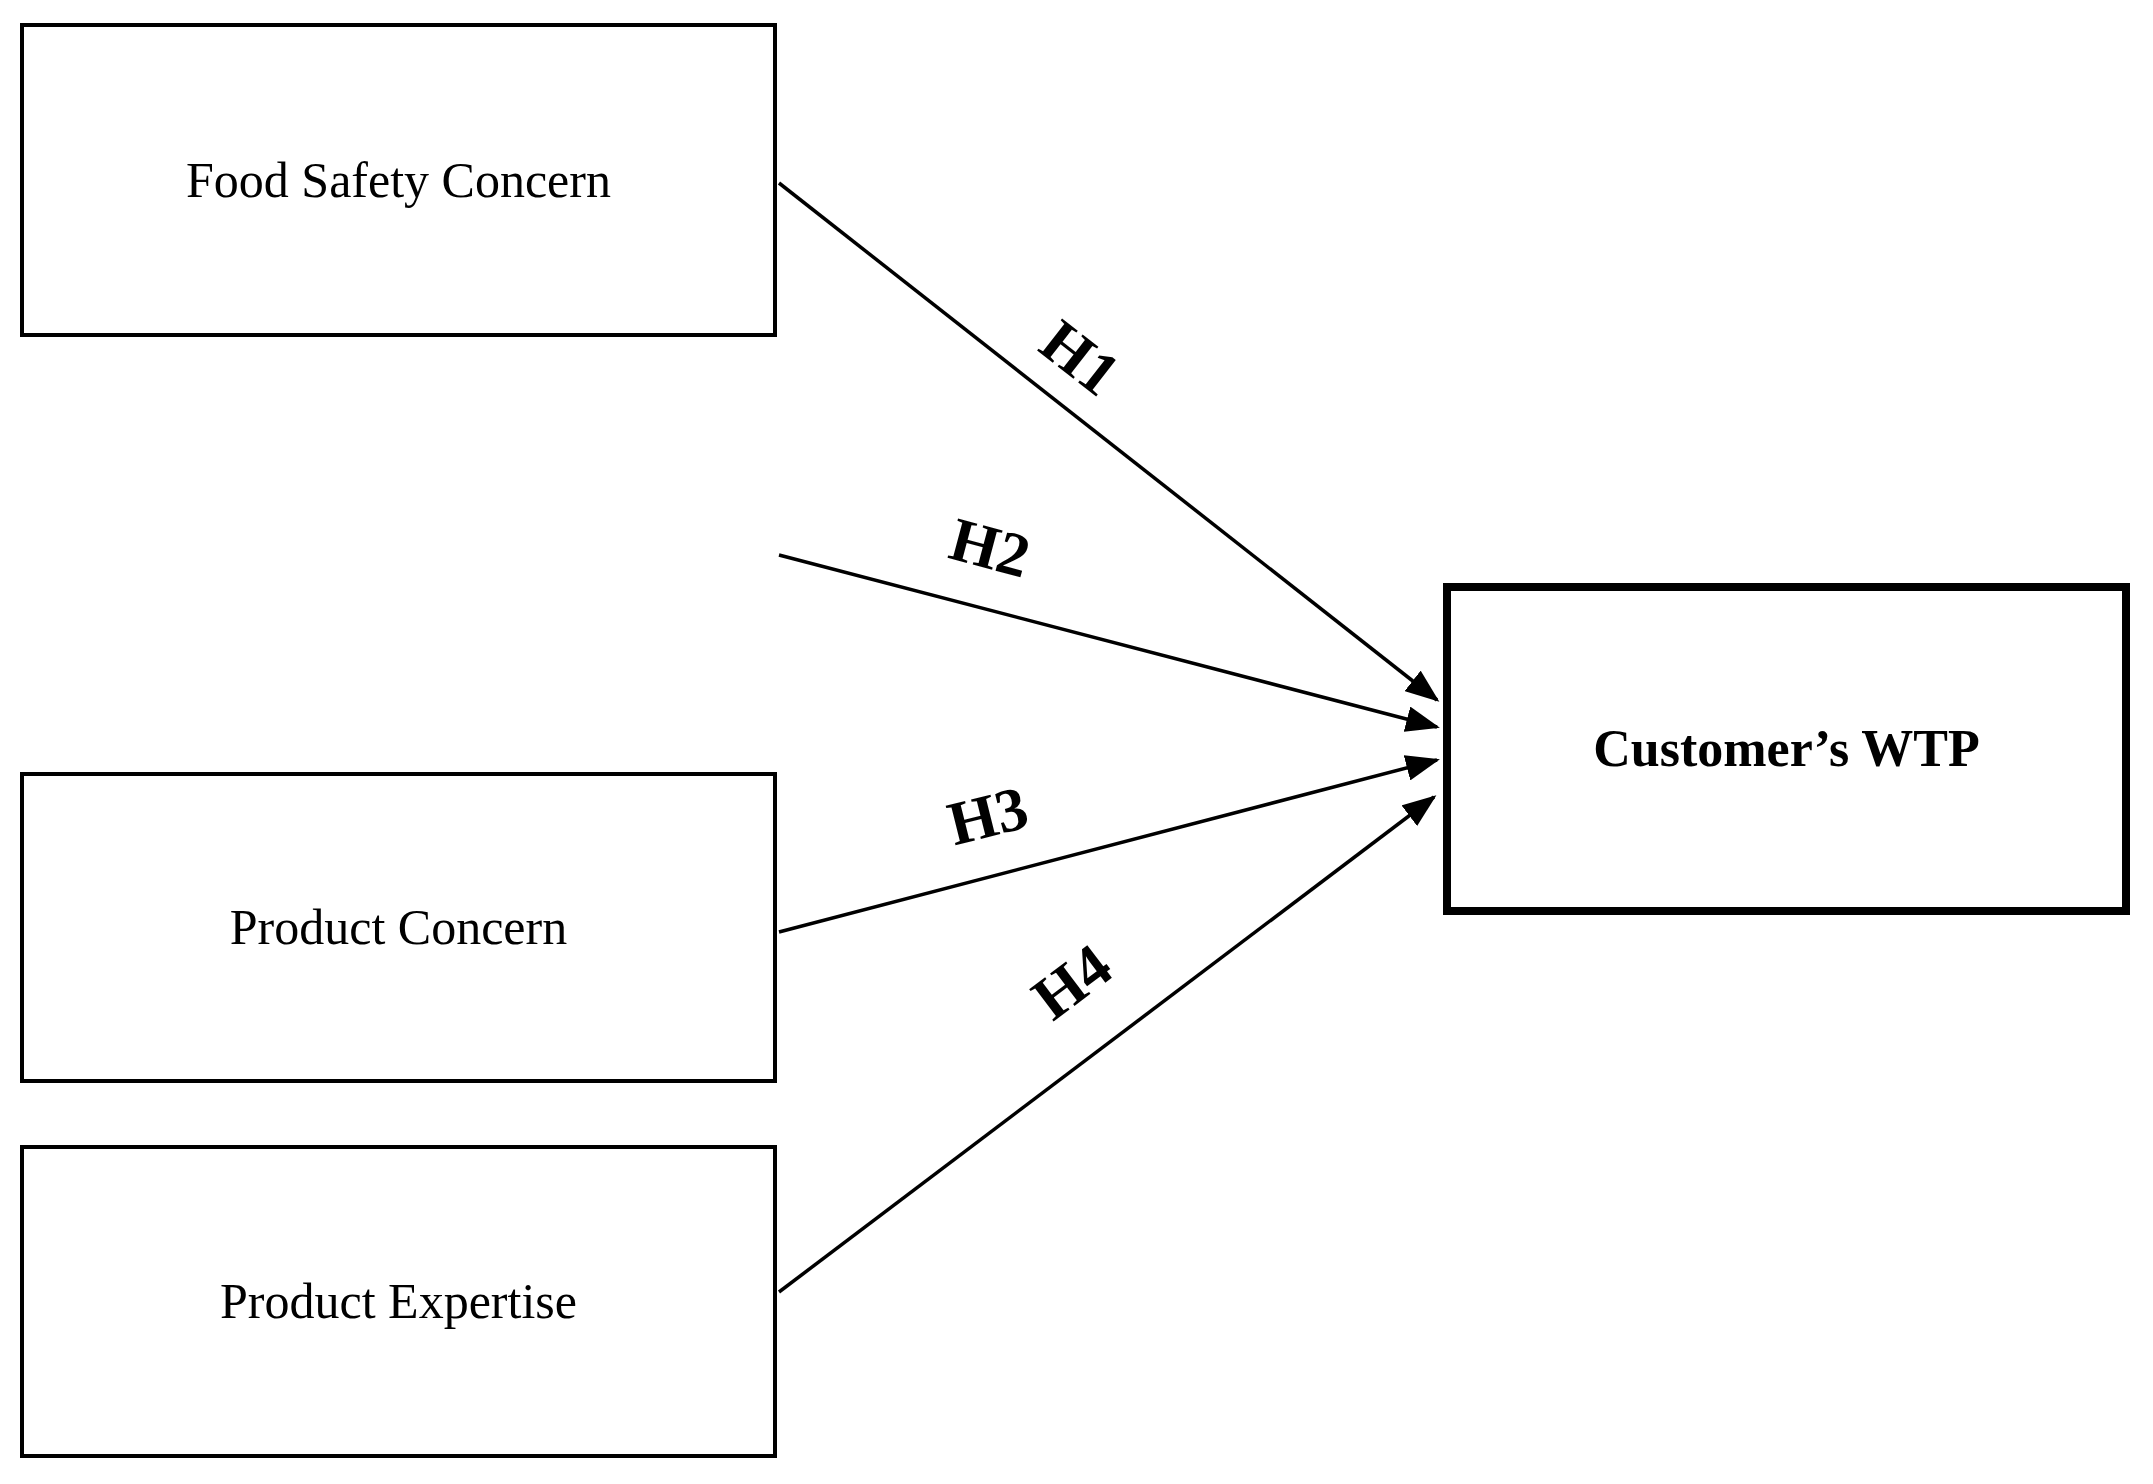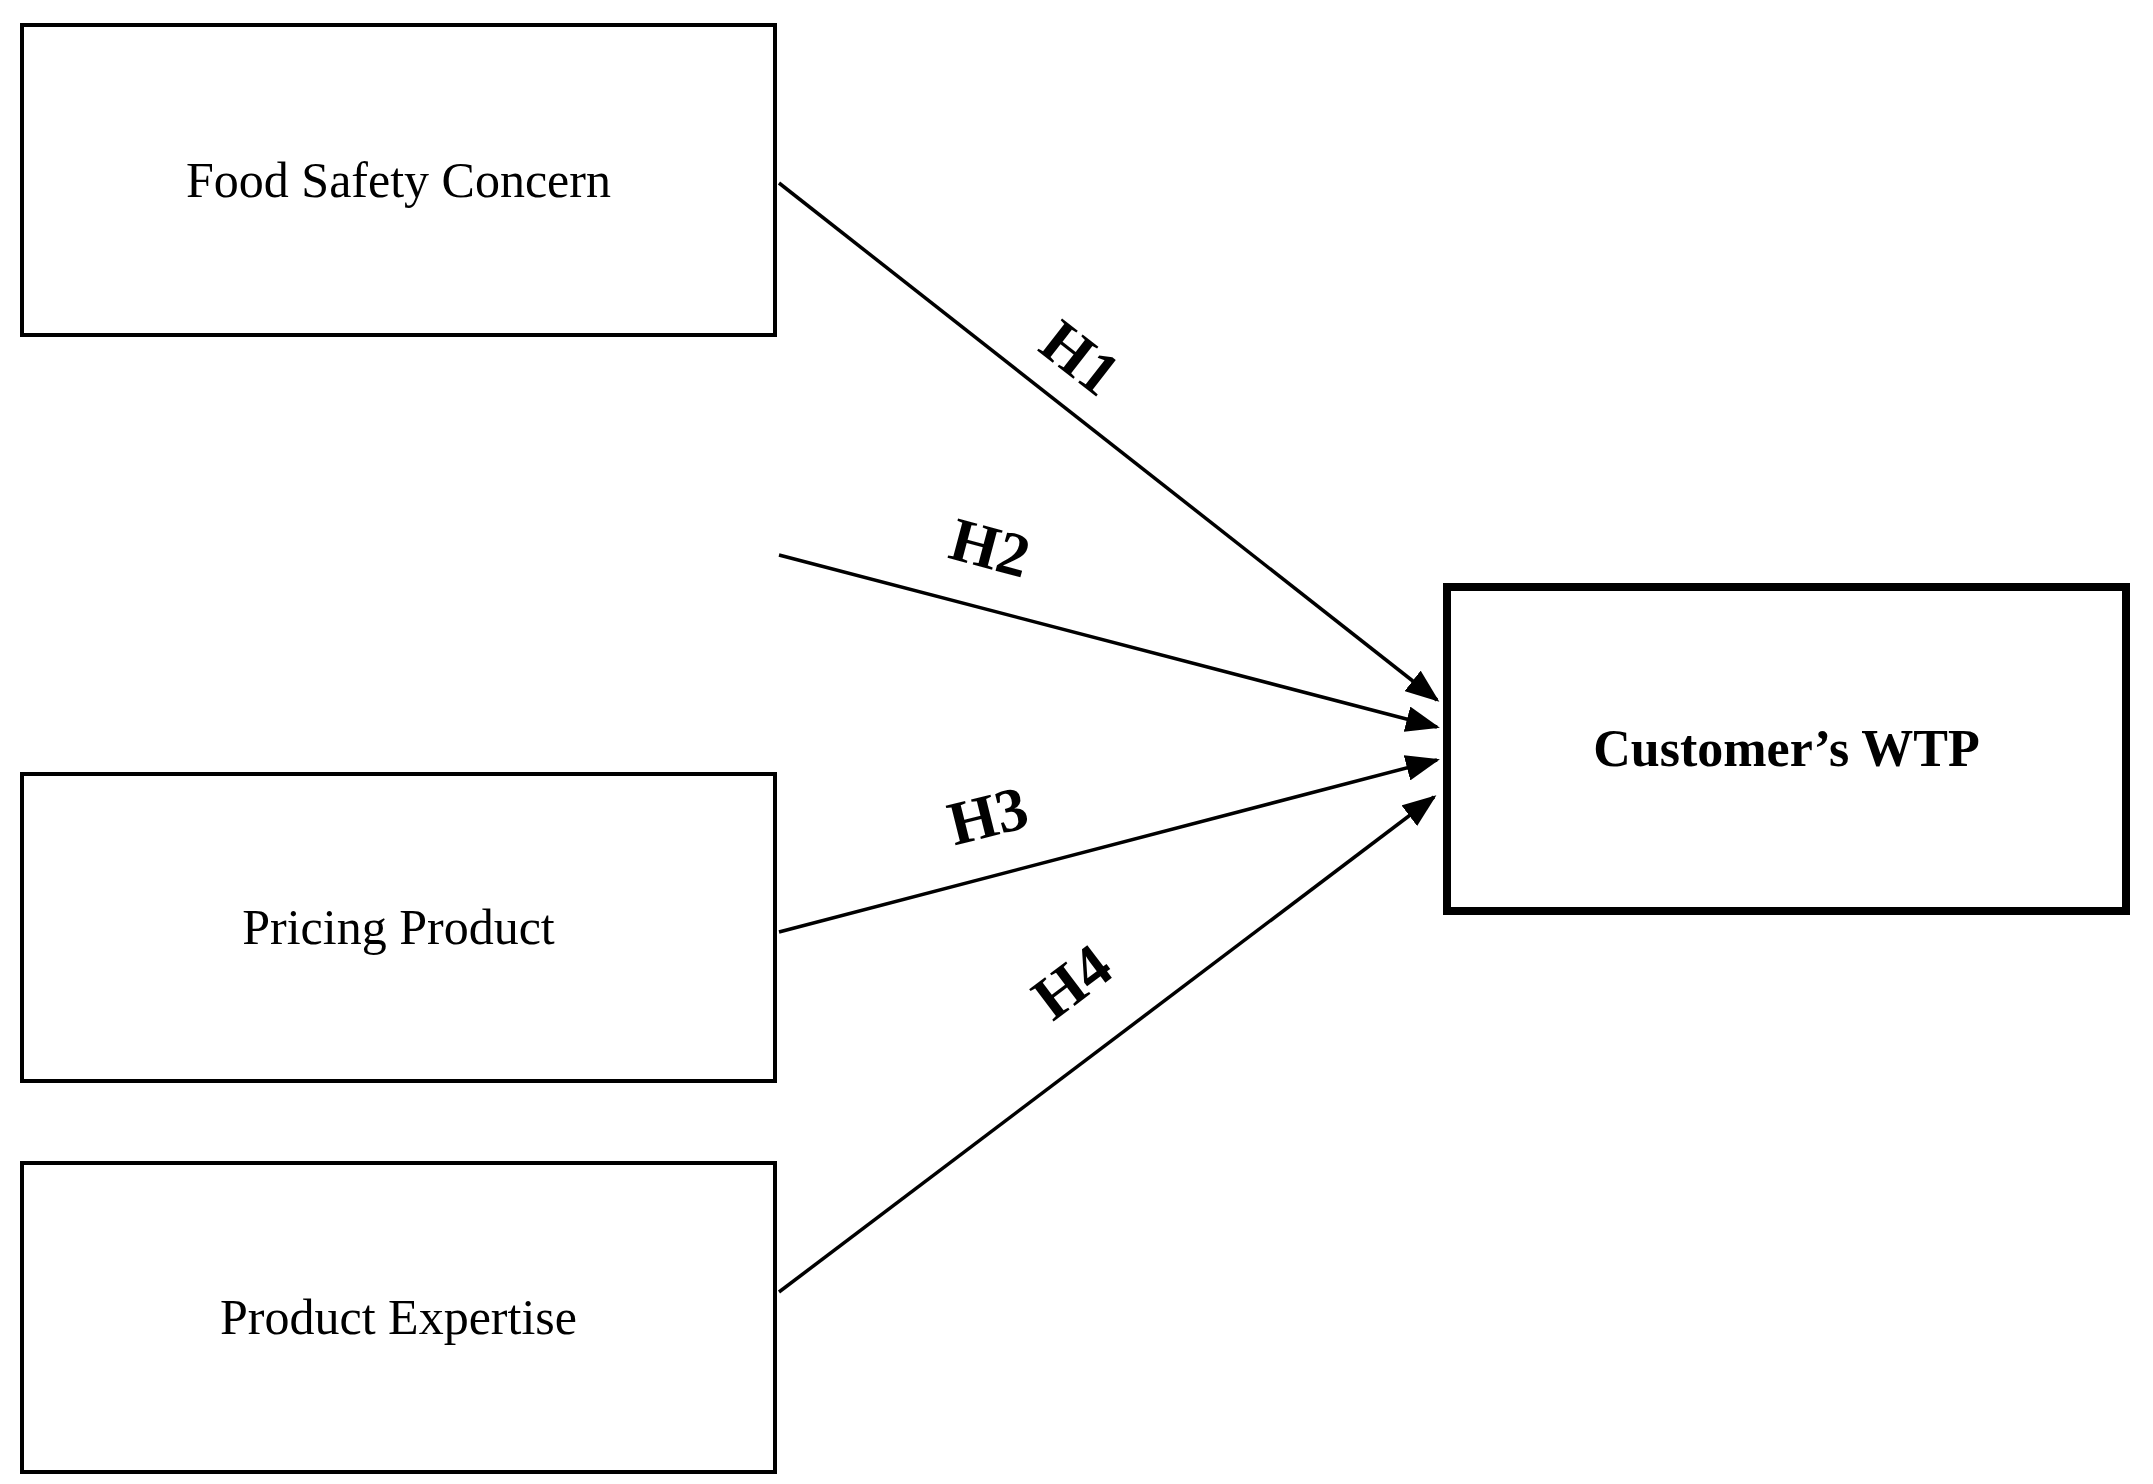--- a/index.html
+++ b/index.html
@@ -84,7 +84,7 @@
 
 
   <div class="node predictor-3">
-    <span class="node-label">Pricing Product</span>
+    <span class="node-label">Product Concern</span>
   </div>
 
   <div class="node predictor-4">

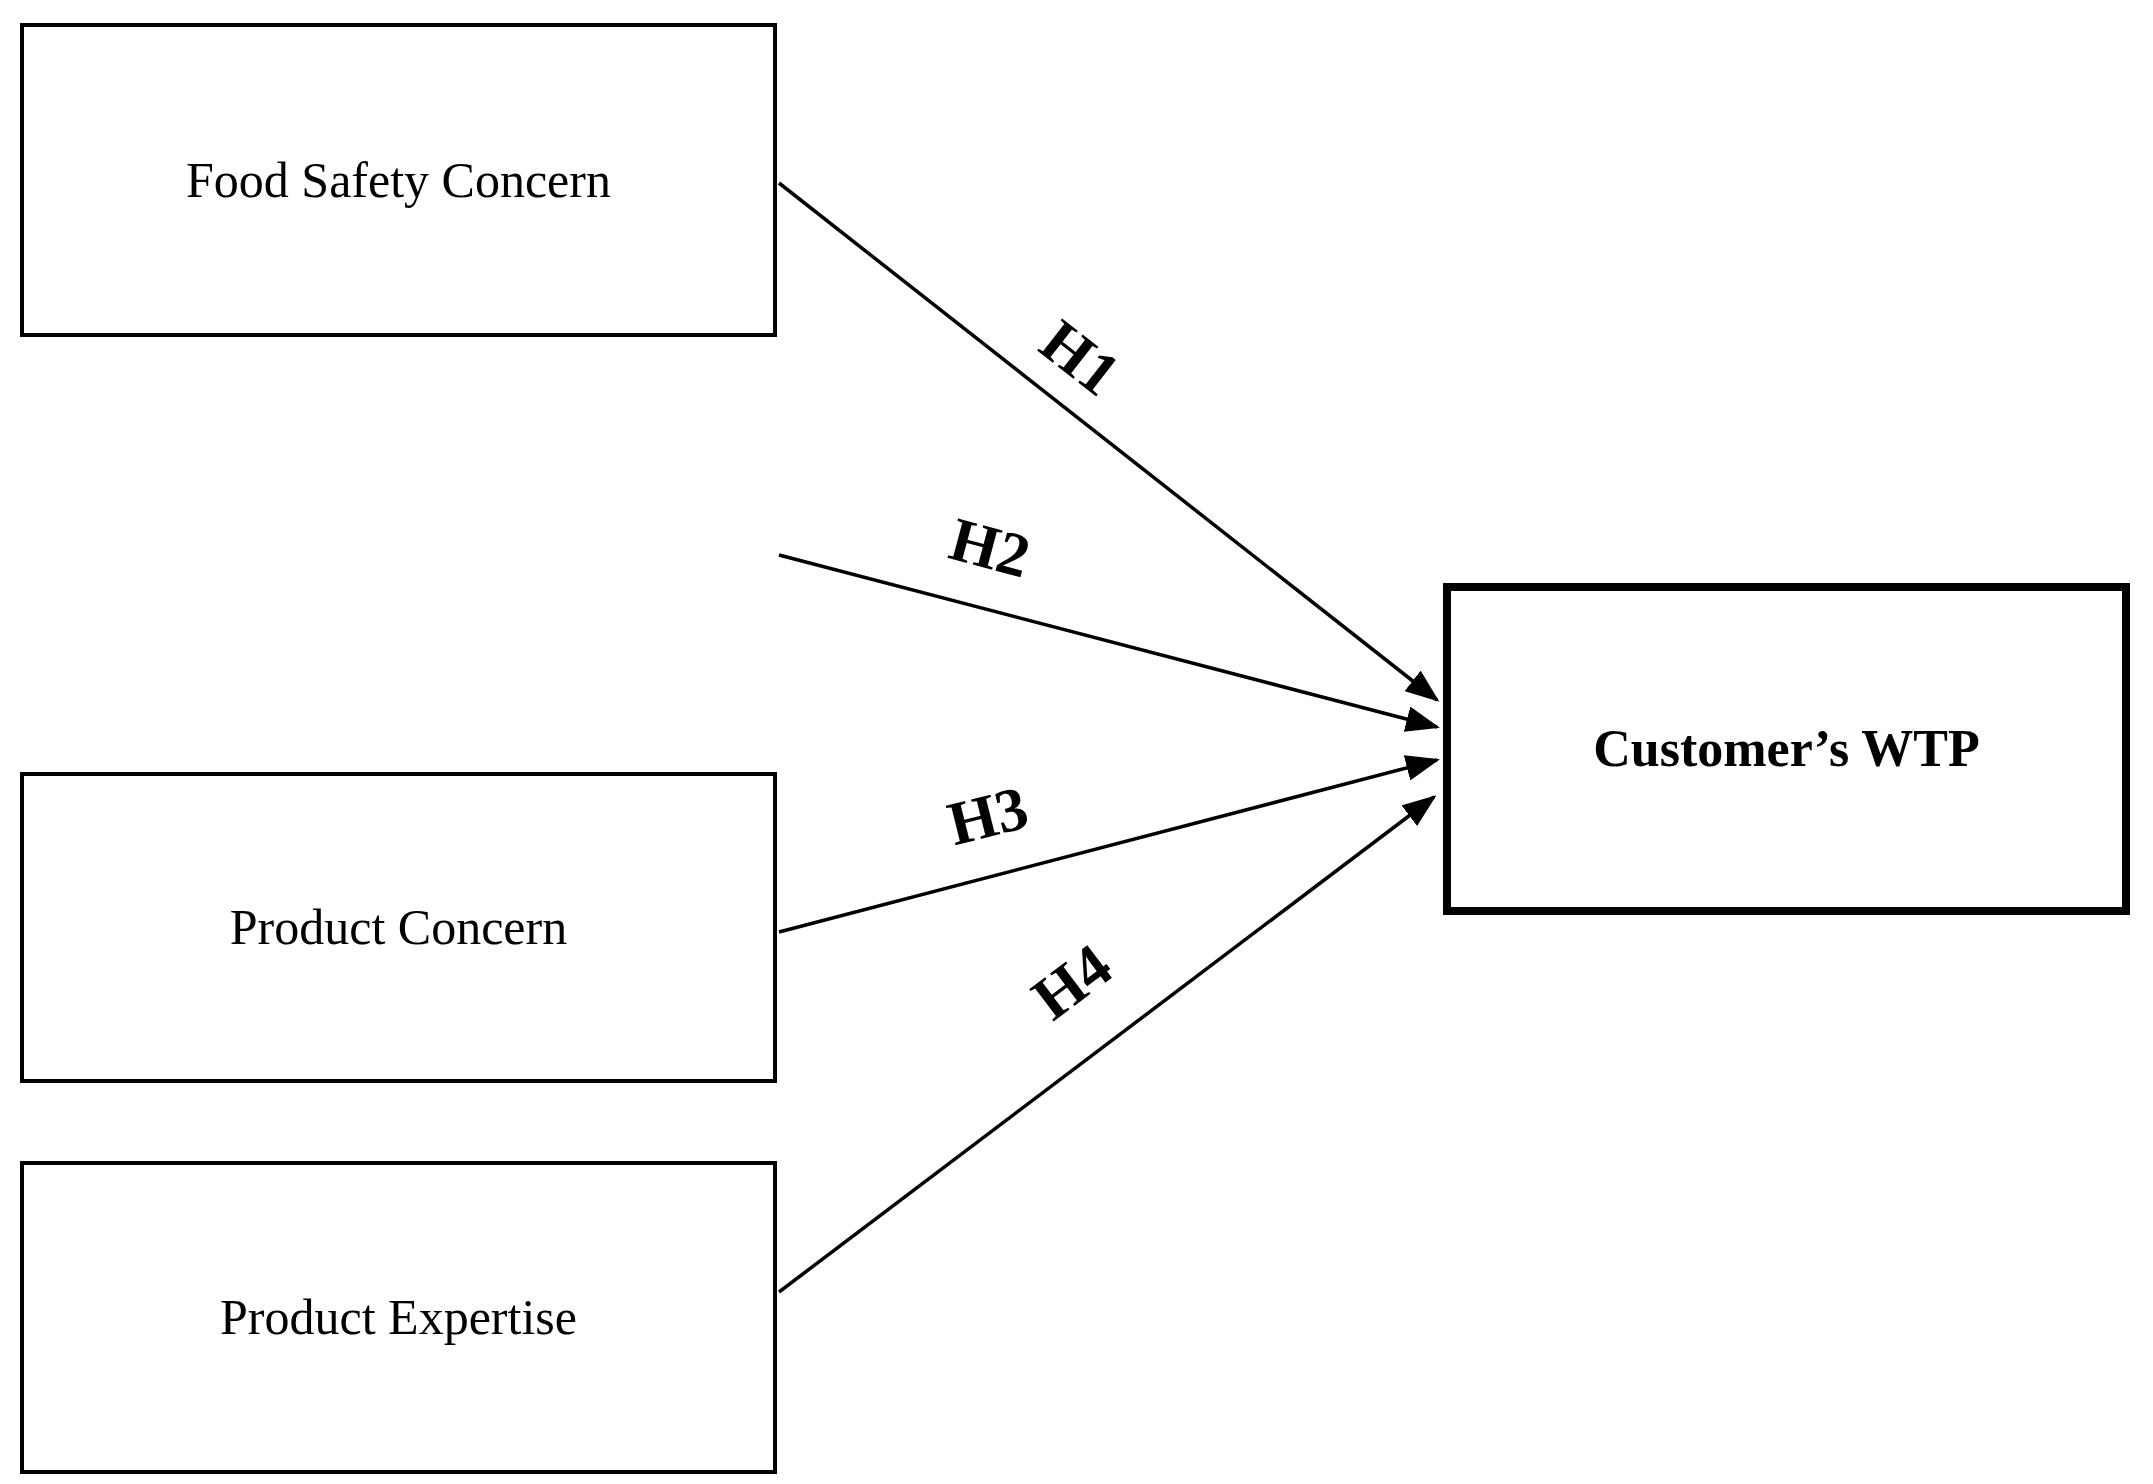--- a/index.html
+++ b/index.html
@@ -41,7 +41,7 @@
   .predictor-1 { left: 20px;  top: 23px;   width: 757px; height: 314px; }
   .predictor-2 { left: 20px;  top: 391px;  width: 757px; height: 314px; }
   .predictor-3 { left: 20px;  top: 772px;  width: 757px; height: 311px; }
-  .predictor-4 { left: 20px;  top: 1145px; width: 757px; height: 313px; margin-top: 16px; }
+  .predictor-4 { left: 20px;  top: 1145px; width: 757px; height: 313px; }
   .outcome {
     left: 1443px; top: 583px; width: 687px; height: 332px;
     border-width: 8px;

